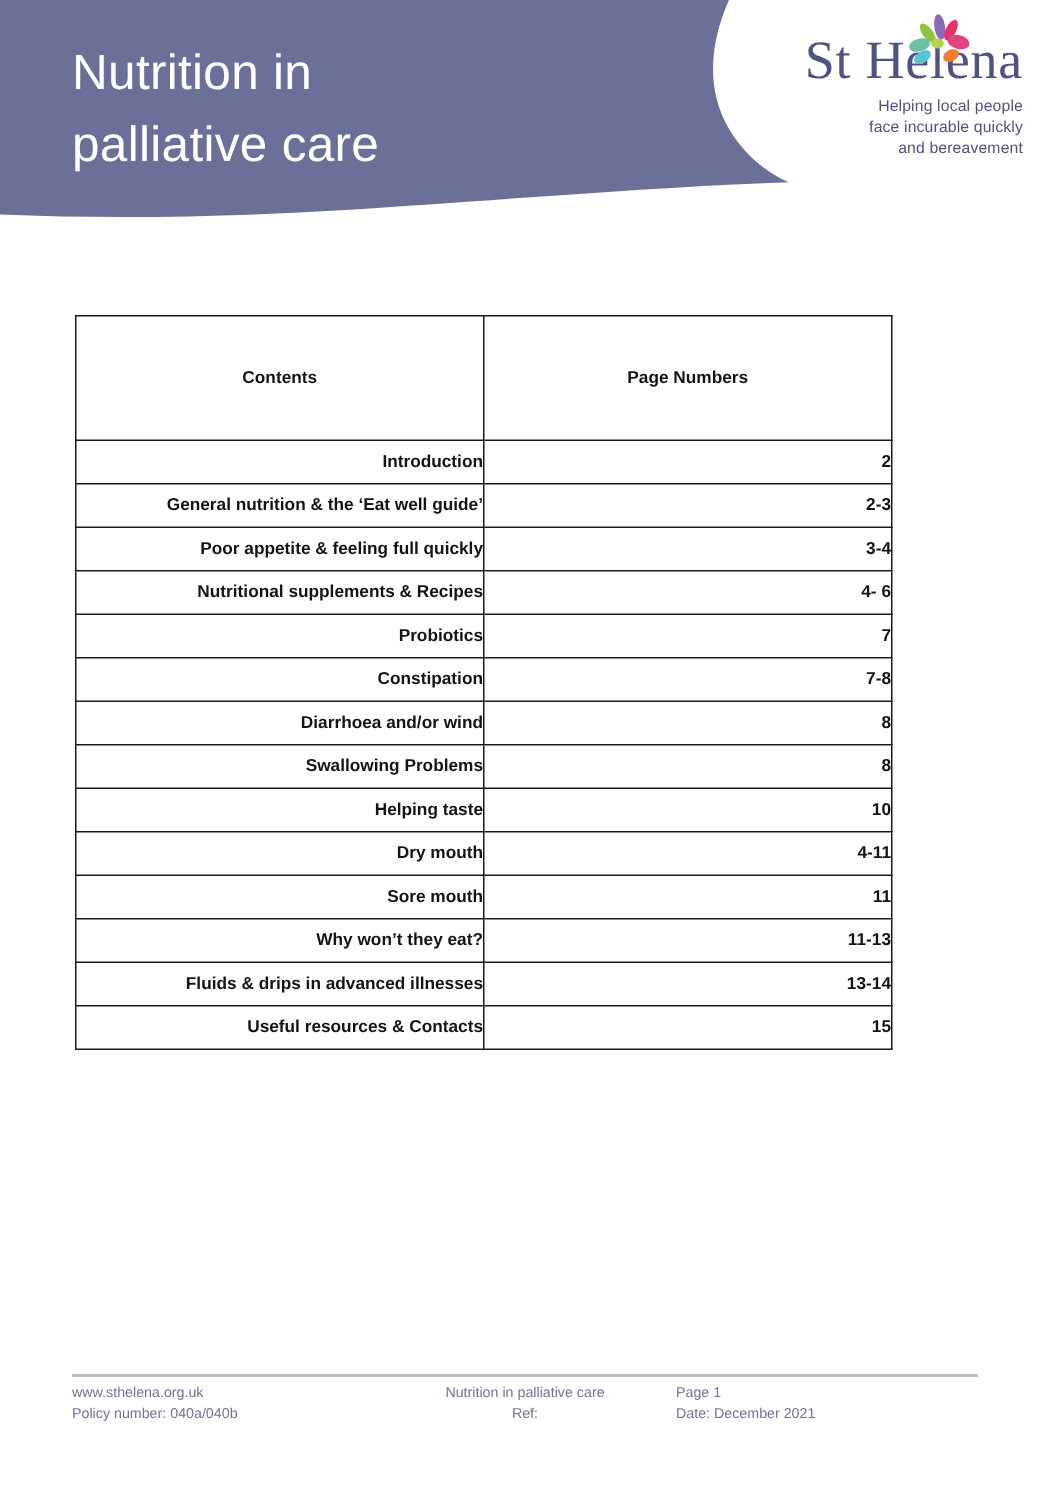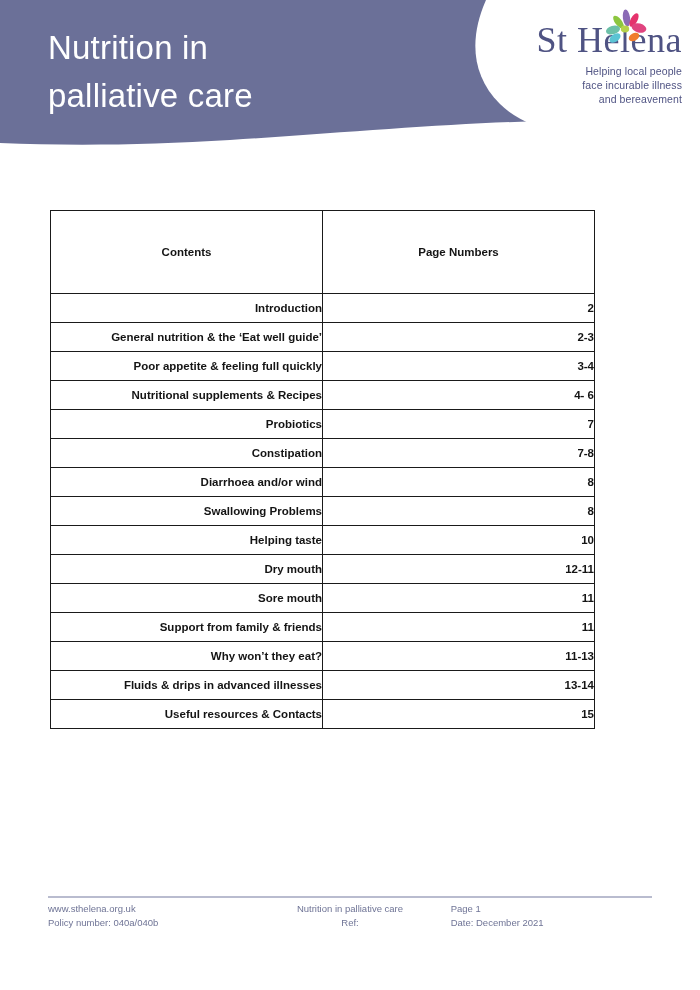--- a/index.html
+++ b/index.html
@@ -159,7 +159,7 @@
     </svg>
     <div id="logo-wordmark">St Helena</div>
     <div id="logo-strapline">Helping local people
-face incurable illness
+face incurable quickly
 and bereavement</div>
   </div>
 </div>

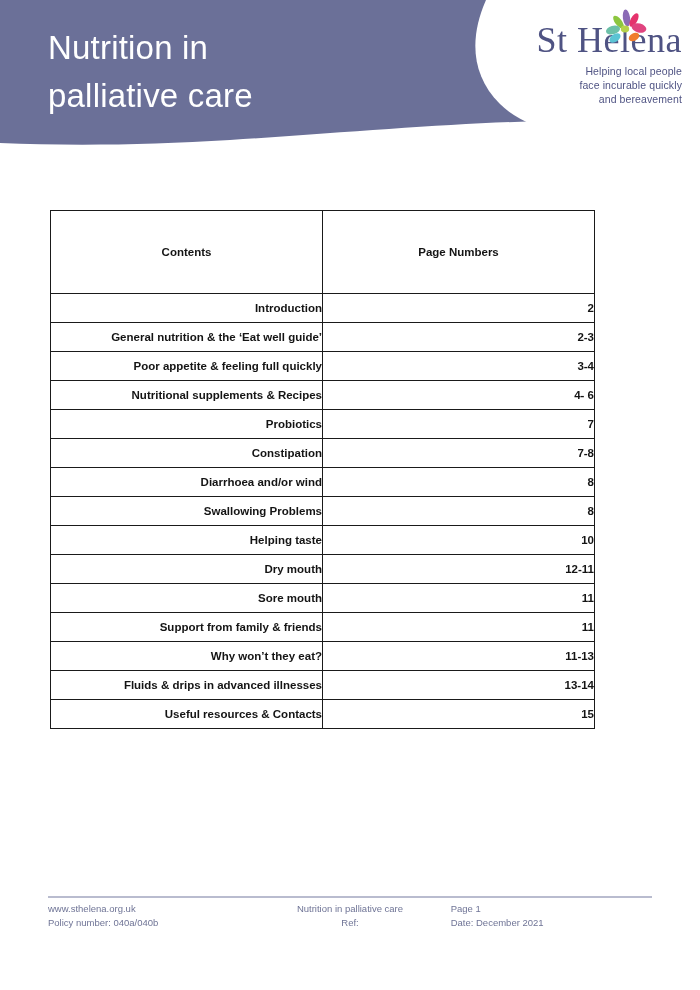--- a/index.html
+++ b/index.html
@@ -214,7 +214,7 @@
       </tr>
       <tr>
         <td class="row-cell">Dry mouth</td>
-        <td class="row-cell">12-11</td>
+        <td class="row-cell">4-11</td>
       </tr>
       <tr>
         <td class="row-cell">Sore mouth</td>

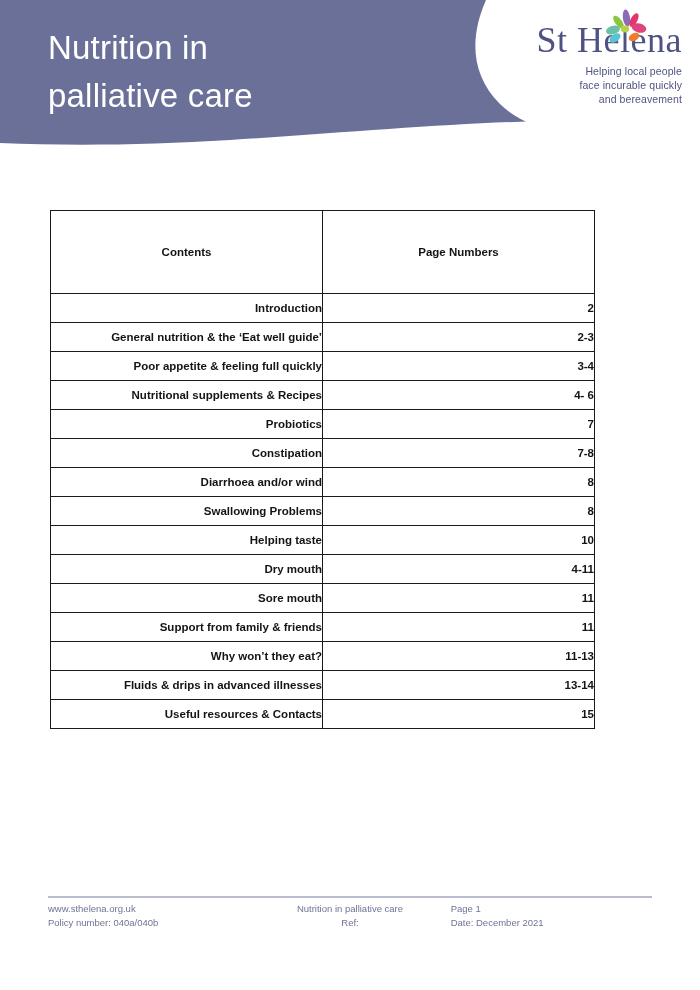--- a/index.html
+++ b/index.html
@@ -221,10 +221,6 @@
         <td class="row-cell">11</td>
       </tr>
       <tr>
-        <td class="row-cell">Support from family &amp; friends</td>
-        <td class="row-cell">11</td>
-      </tr>
-      <tr>
         <td class="row-cell">Why won’t they eat?</td>
         <td class="row-cell">11-13</td>
       </tr>

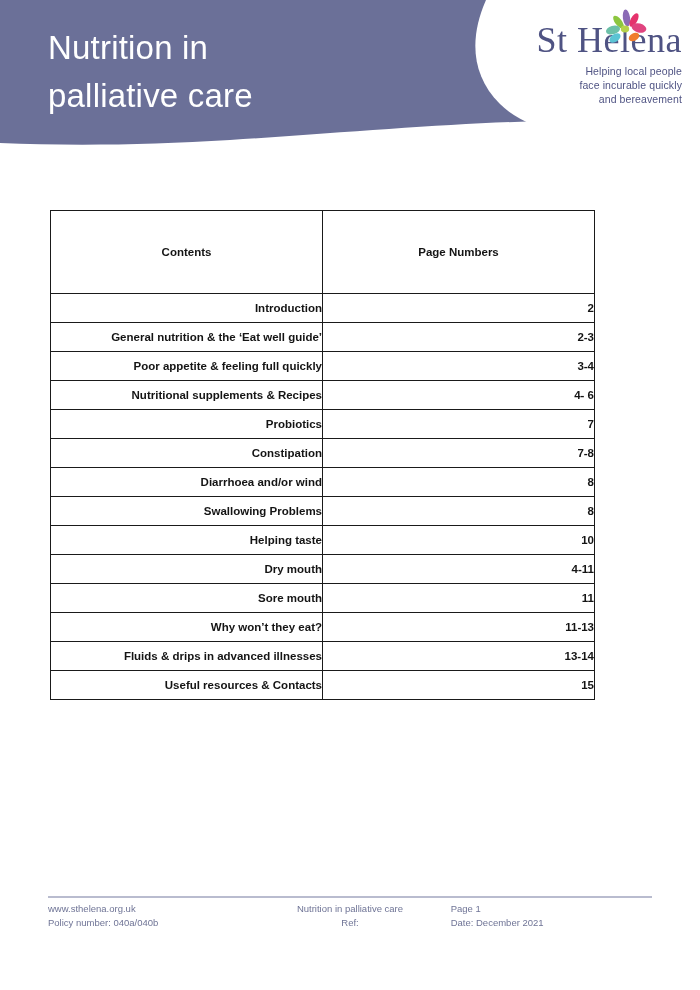--- a/index.html
+++ b/index.html
@@ -113,7 +113,7 @@
   #footer {
     position: absolute;
     left: 48px;
-    top: 896px;
+    top: 916px;
     width: 604px;
   }
   #footer-rule {

